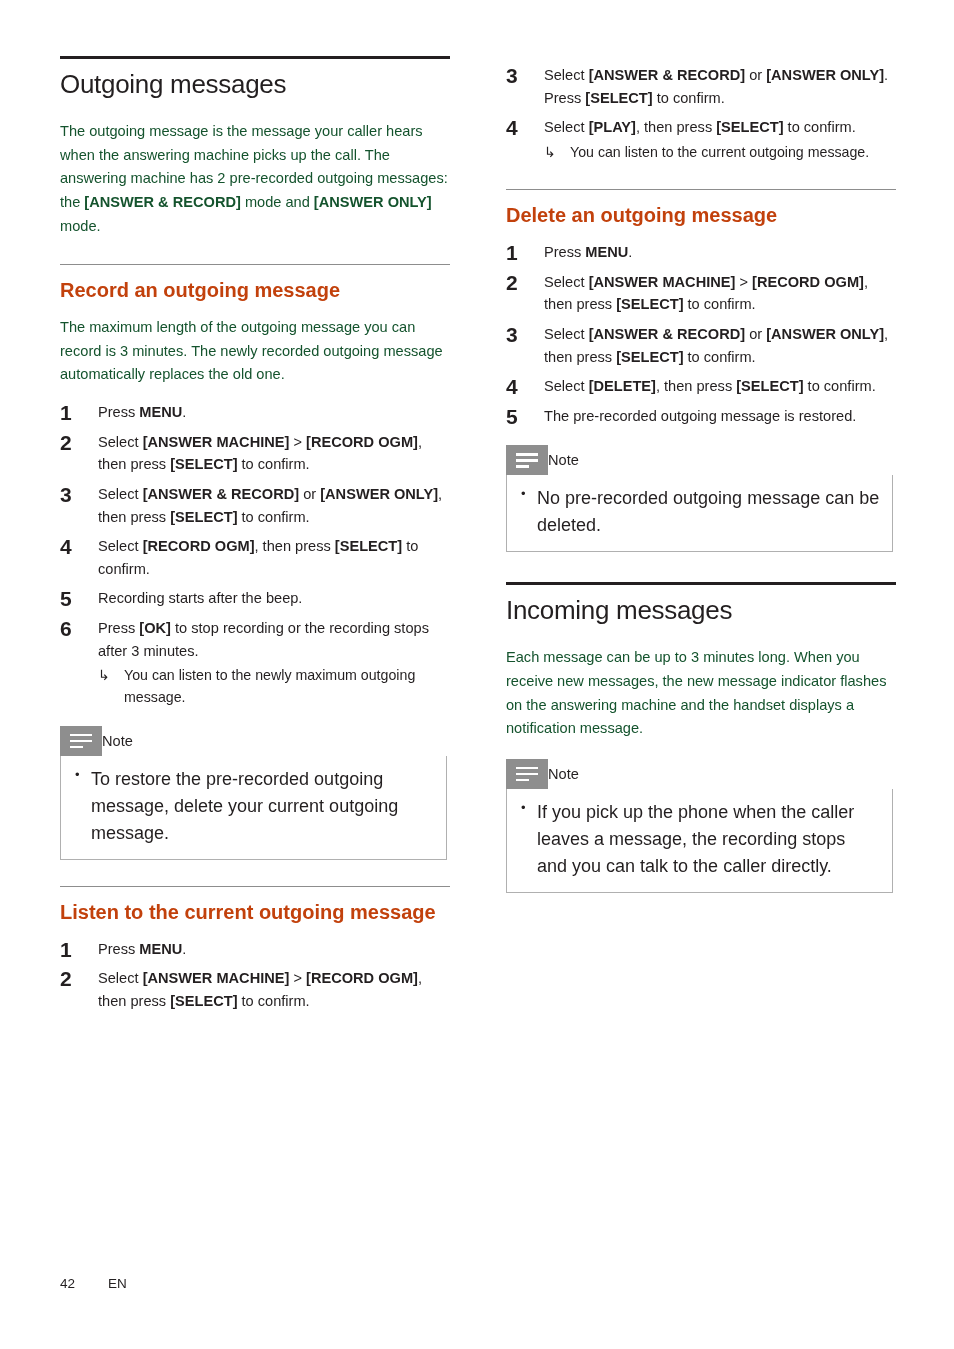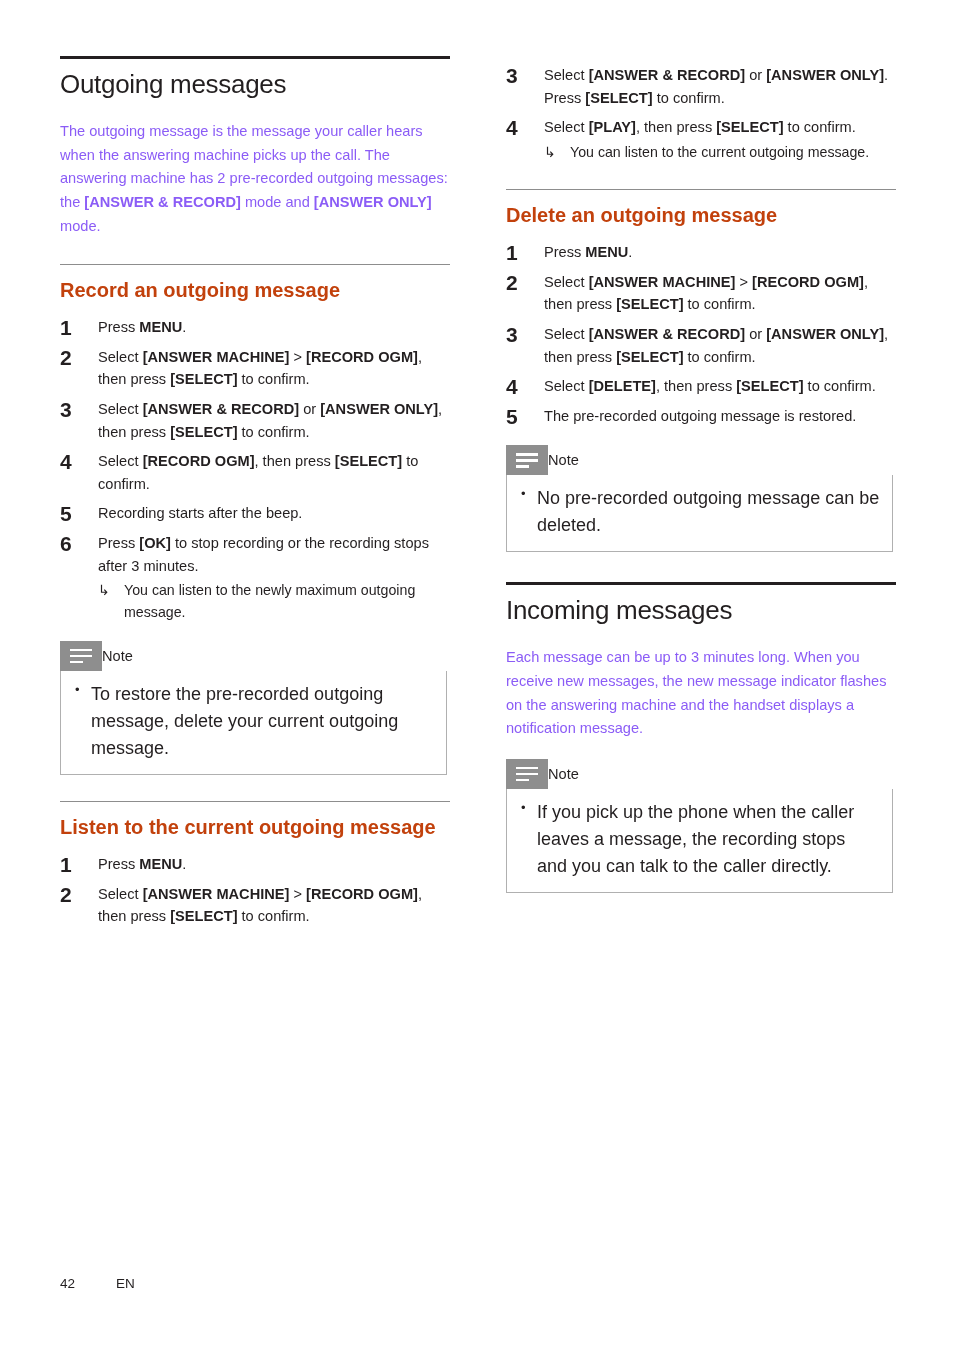--- a/index.html
+++ b/index.html
@@ -59,7 +59,7 @@
     font-size: 14.6px;
     line-height: 1.62;
     margin: 0 0 14px 0;
-    color: #8b5cf6;
+    color: #14532d;
   }
   .b { font-weight: bold; }
 

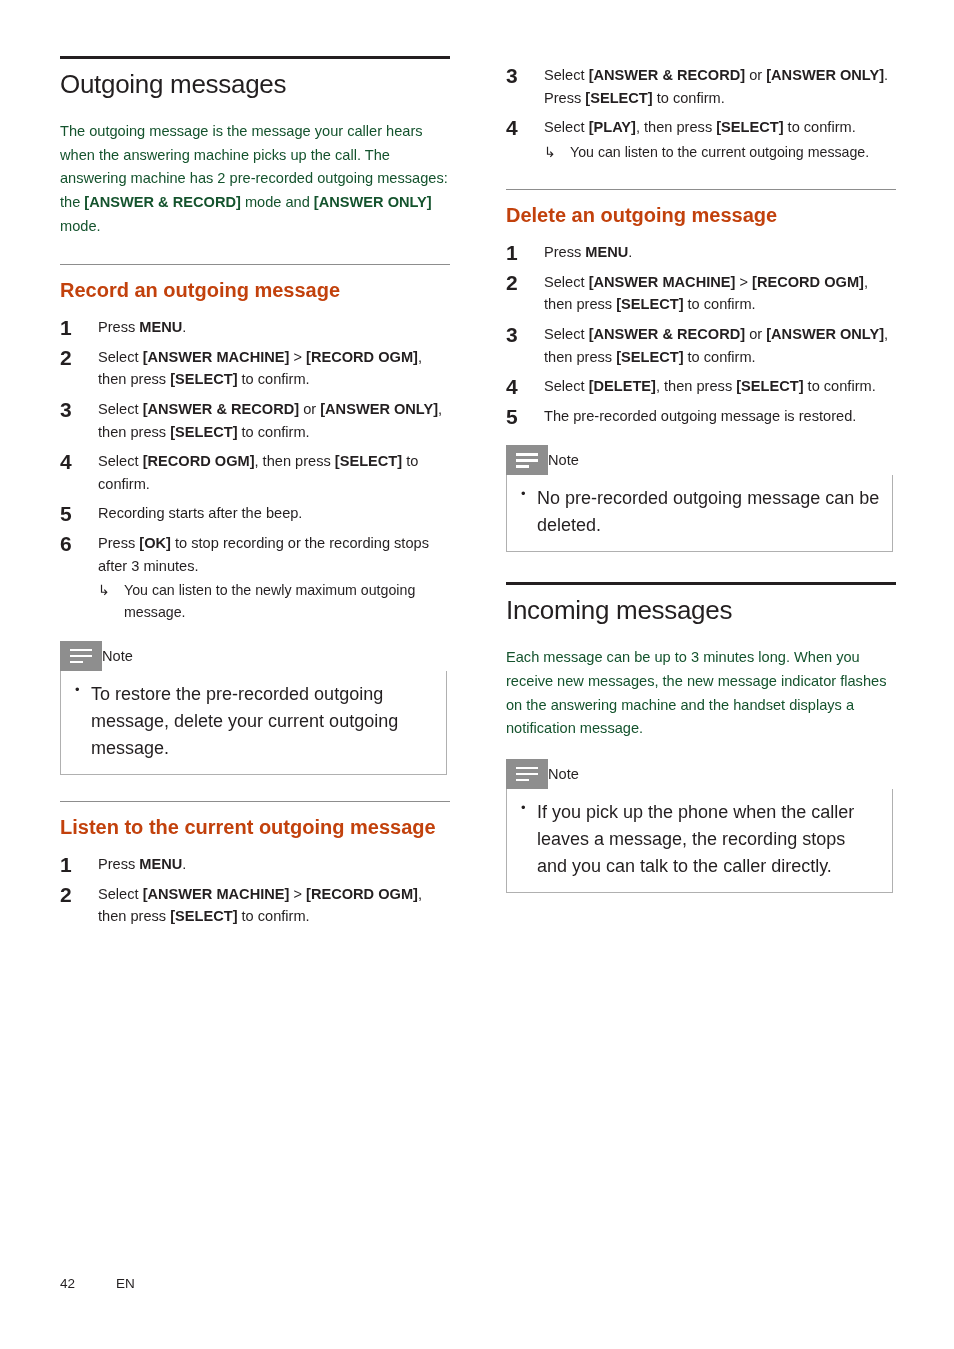--- a/index.html
+++ b/index.html
@@ -186,6 +186,7 @@
     <div class="rule-thin"></div>
     <h2 class="subhead">Record an outgoing message</h2>
 
+    <p class="body">The maximum length of the outgoing message you can record is 3 minutes. The newly recorded outgoing message automatically replaces the old one.</p>
 
     <ol class="steps">
         <li><span class="num">1</span><span><span>Press </span><span class="b">MENU</span><span>.</span></span></li>

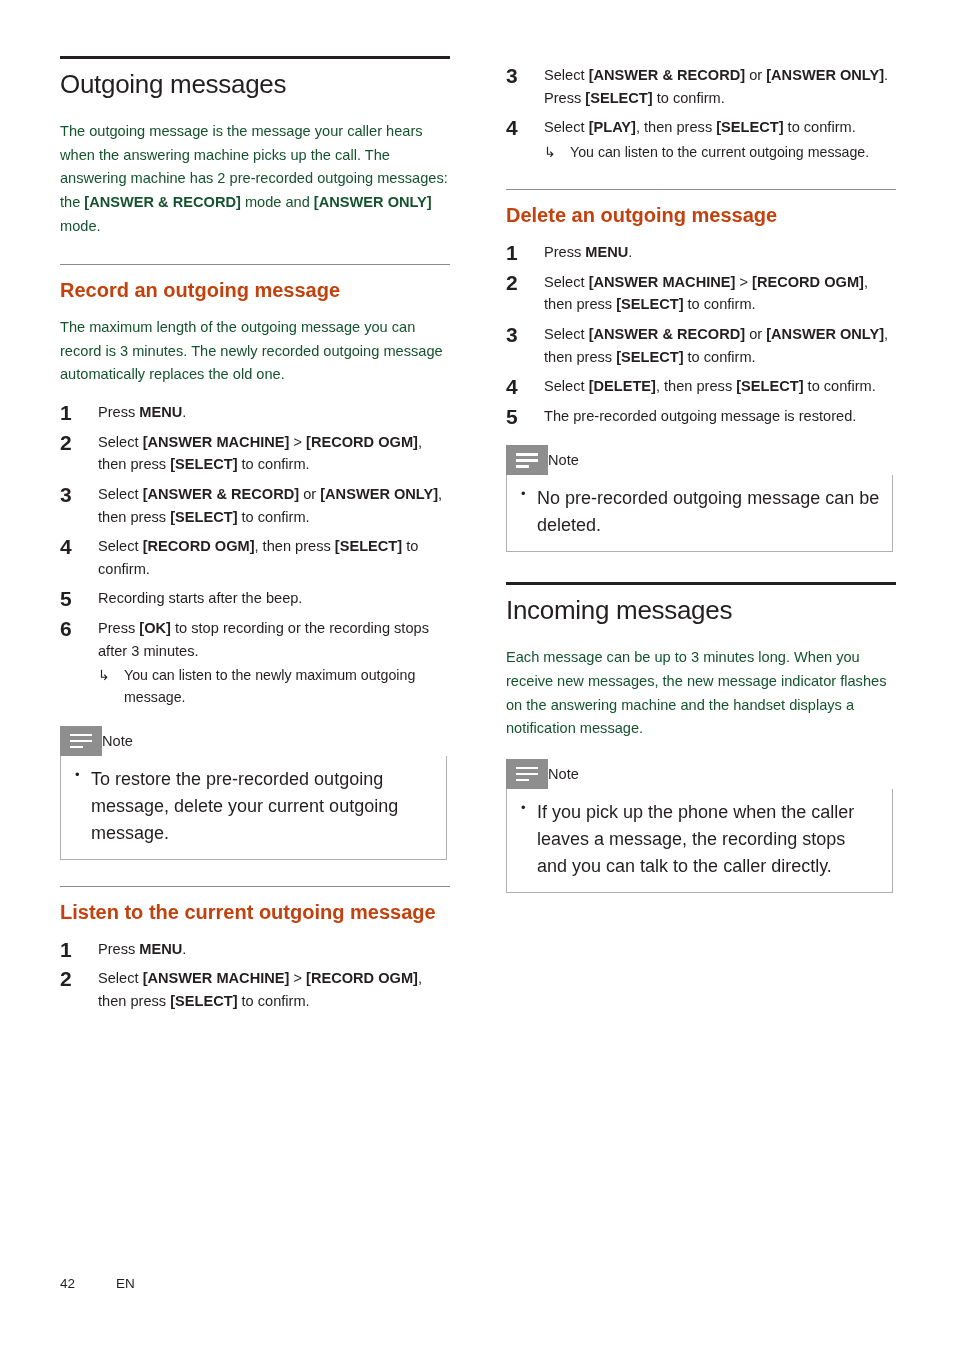--- a/index.html
+++ b/index.html
@@ -166,7 +166,7 @@
     font-size: 13.5px;
     color: #231f20;
   }
-  .footer .pg { margin-right: 34px; }
+  .footer .pg { margin-right: 26px; }
   .footer .en { font-weight: normal; margin-left: 7px; }
 
   .spacer-lg { height: 30px; }

